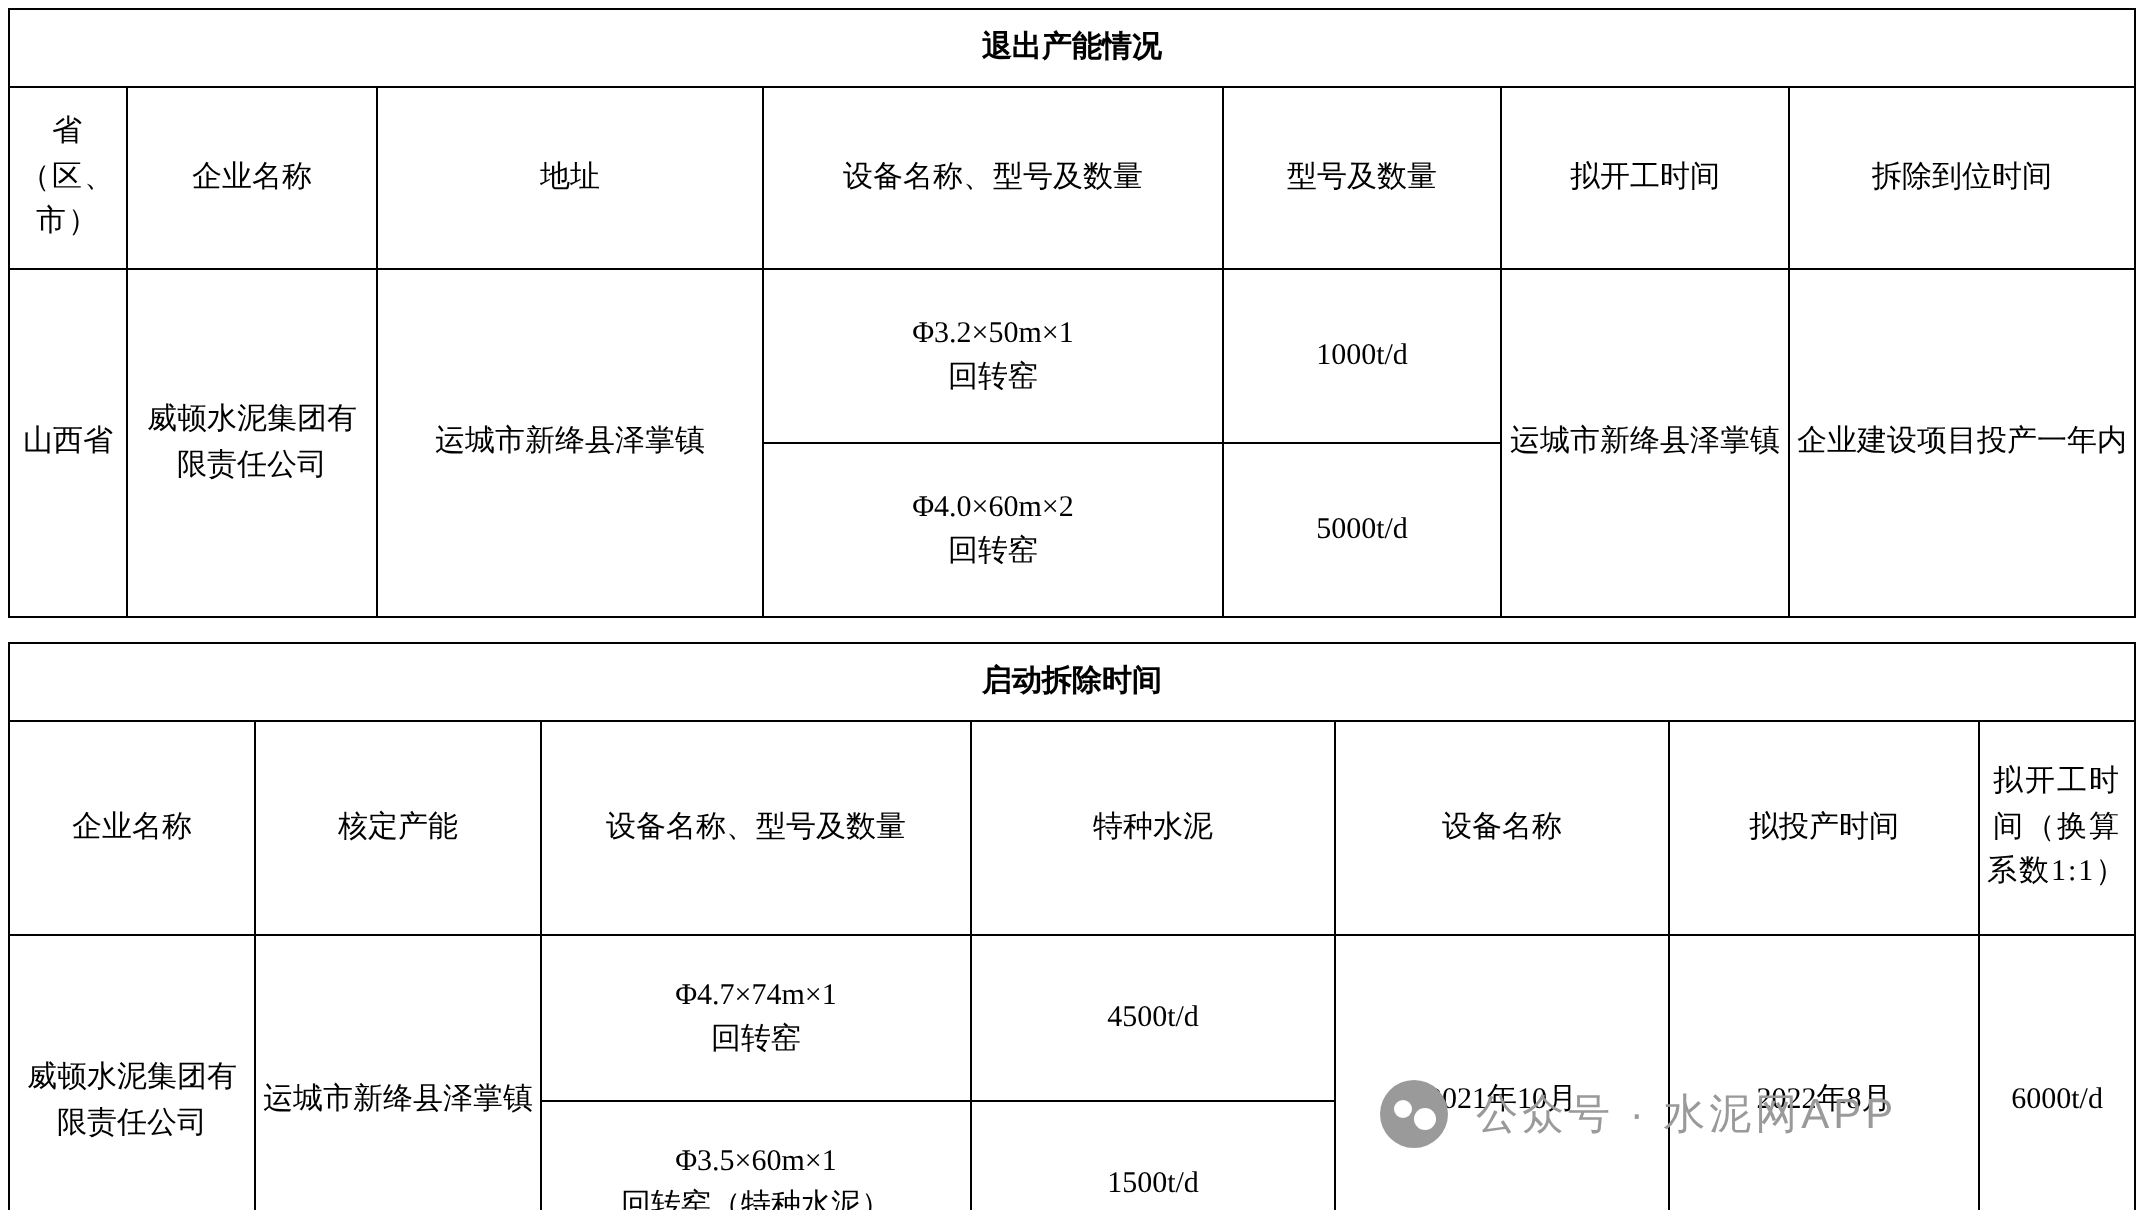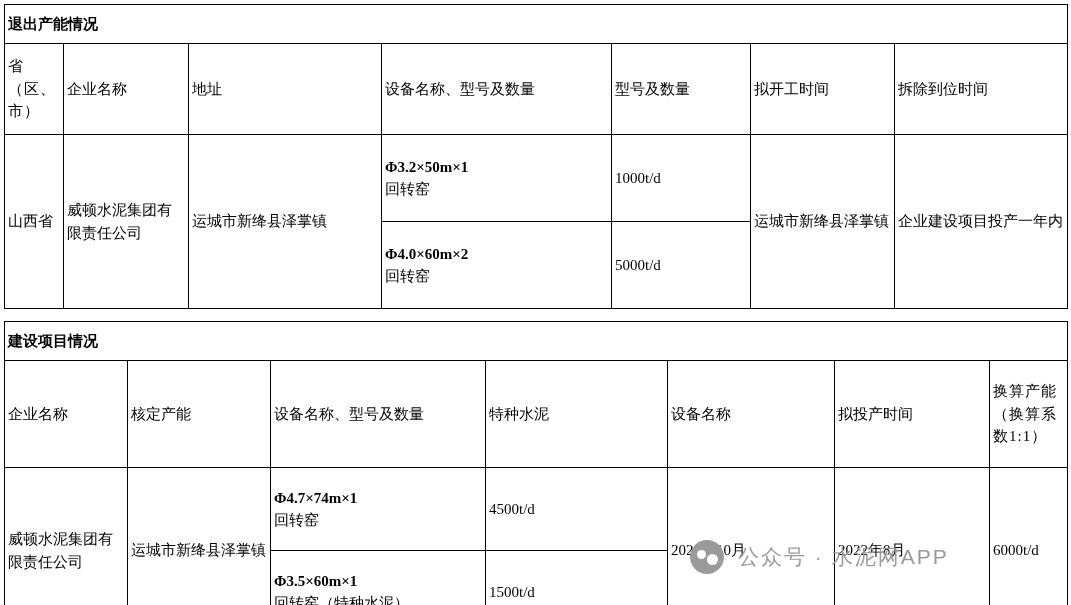--- a/index.html
+++ b/index.html
@@ -29,7 +29,7 @@
   }
   table.grid td {
     border: 1px solid #000000;
-    text-align: left;
+    text-align: center;
     vertical-align: middle;
     font-size: 15px;
     line-height: 1.5;

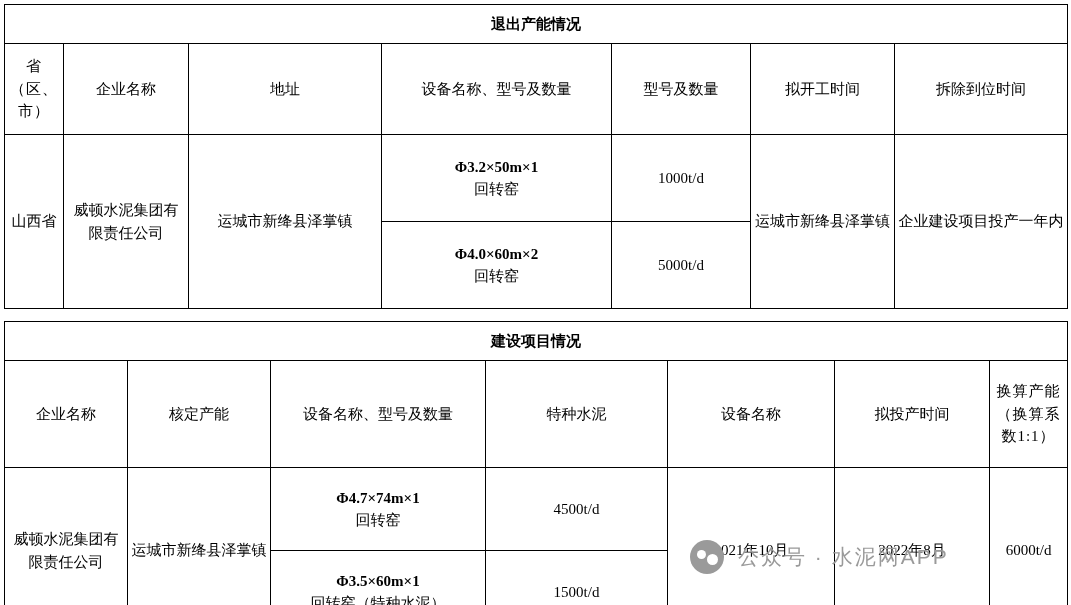--- a/index.html
+++ b/index.html
@@ -55,7 +55,6 @@
   }
   .mono {
     font-family: "Liberation Serif", "DejaVu Serif", serif;
-    font-weight: bold;
   }
   .gap {
     height: 8px;

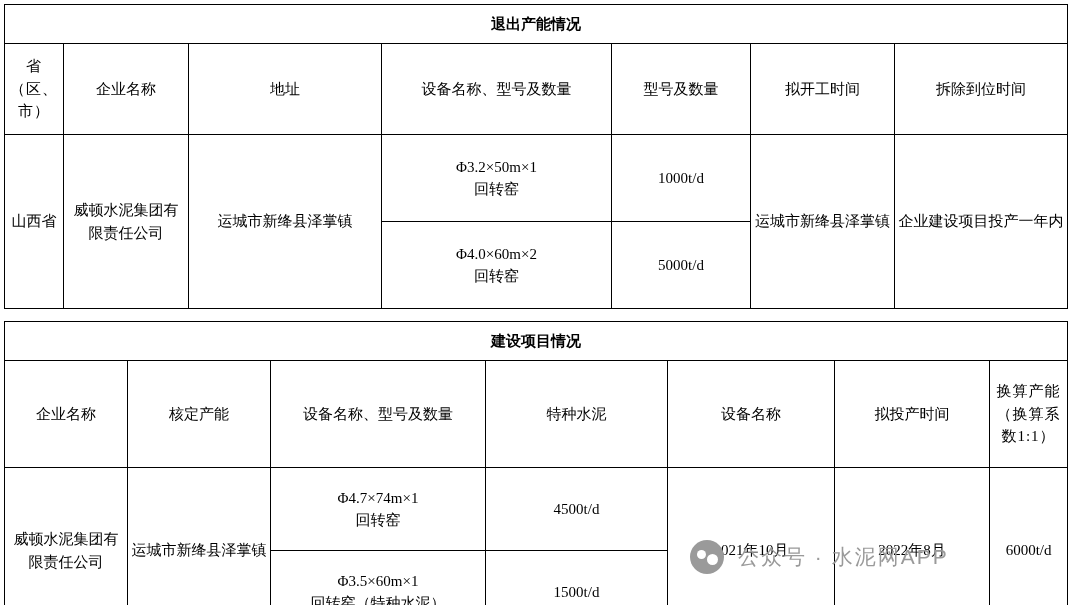--- a/index.html
+++ b/index.html
@@ -165,7 +165,7 @@
     </colgroup>
     <tbody>
       <tr>
-        <td class="section-title" colspan="7">建设项目情况</td>
+        <td class="section-title" colspan="7">启动拆除时间</td>
       </tr>
       <tr>
         <td class="hdr2">企业名称</td>

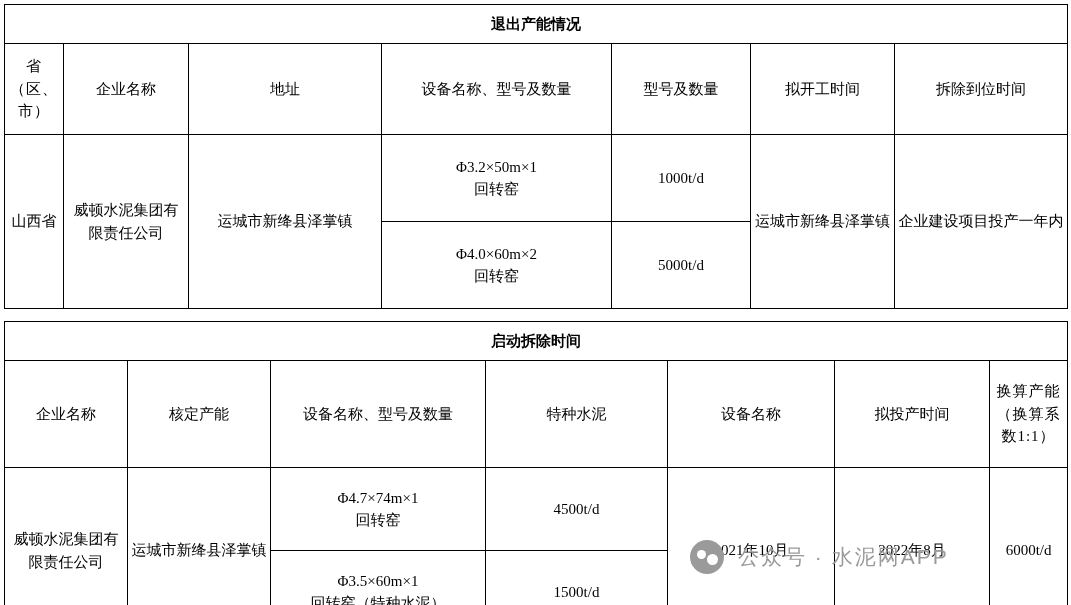--- a/index.html
+++ b/index.html
@@ -174,7 +174,7 @@
         <td class="hdr2">特种水泥</td>
         <td class="hdr2">设备名称</td>
         <td class="hdr2">拟投产时间</td>
-        <td class="hdr2 vertical-head">换算产能（换算系数1:1）</td>
+        <td class="hdr2 vertical-head">拟开工时间（换算系数1:1）</td>
       </tr>
       <tr>
         <td rowspan="2">威顿水泥集团有限责任公司</td>

